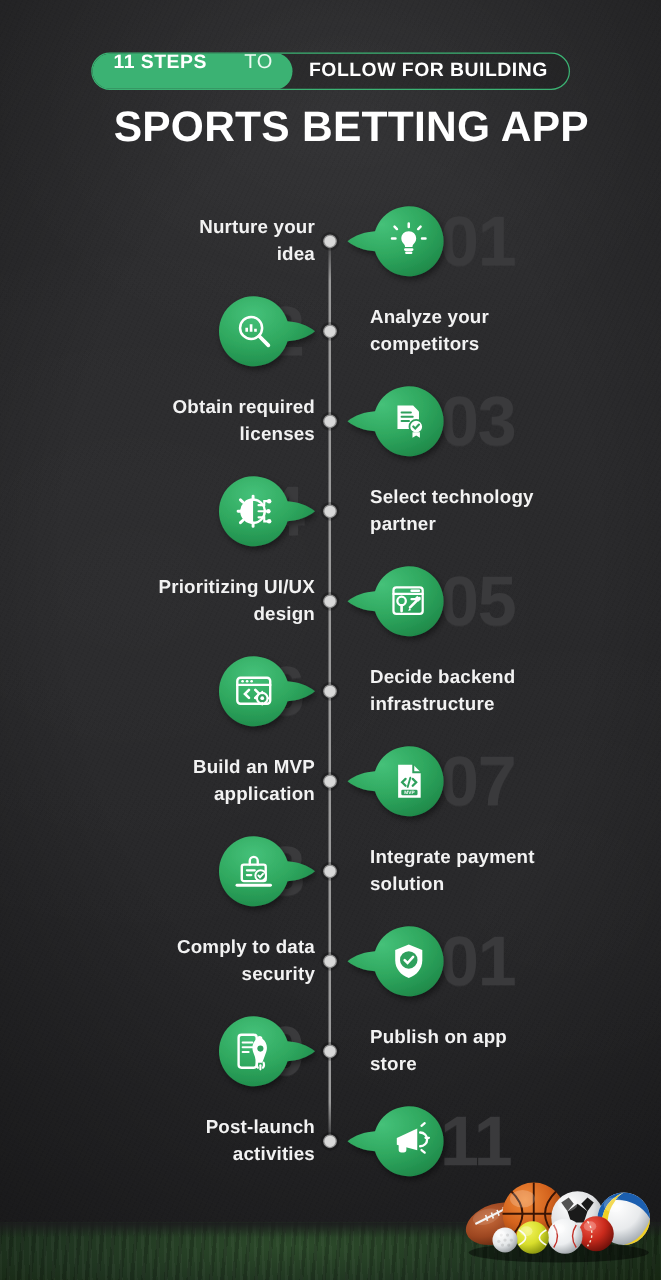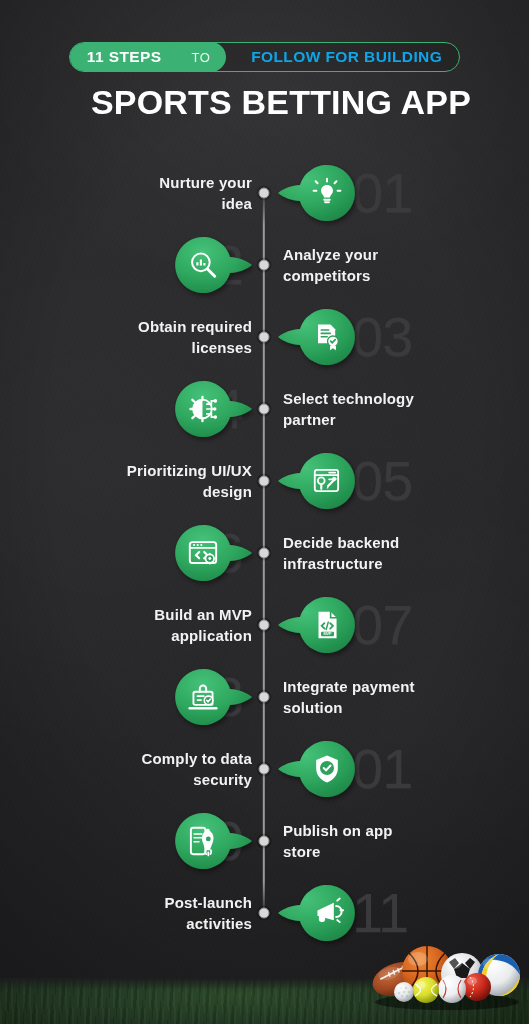--- a/index.html
+++ b/index.html
@@ -46,7 +46,7 @@
   }
   .kicker-pill {
     background:#3bb273;
-    display:flex; align-items:center; gap:6px;
+    display:flex; align-items:flex-start; gap:6px;
     padding:0 16px 0 18px;
     border-radius:16px;
     margin:-1px 0 -1px -1px;

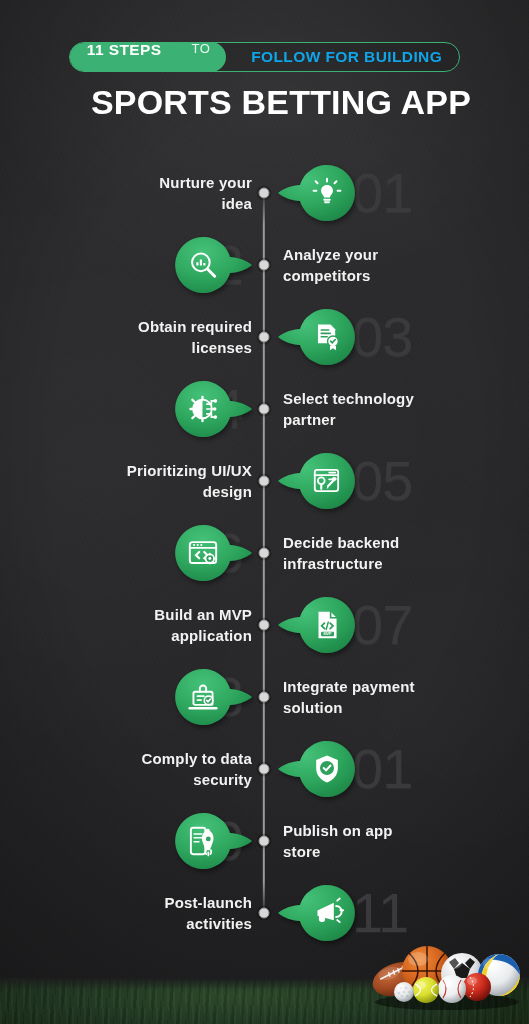--- a/index.html
+++ b/index.html
@@ -56,7 +56,7 @@
     letter-spacing:.4px; line-height:1; white-space:nowrap;
   }
   .kicker-to {
-    color:#eafaf1; font-weight:normal; font-size:13px;
+    color:#eafaf1; font-weight:normal; font-size:16px;
     letter-spacing:.4px; line-height:1;margin-left:24px;
   }
   .kicker-rest {

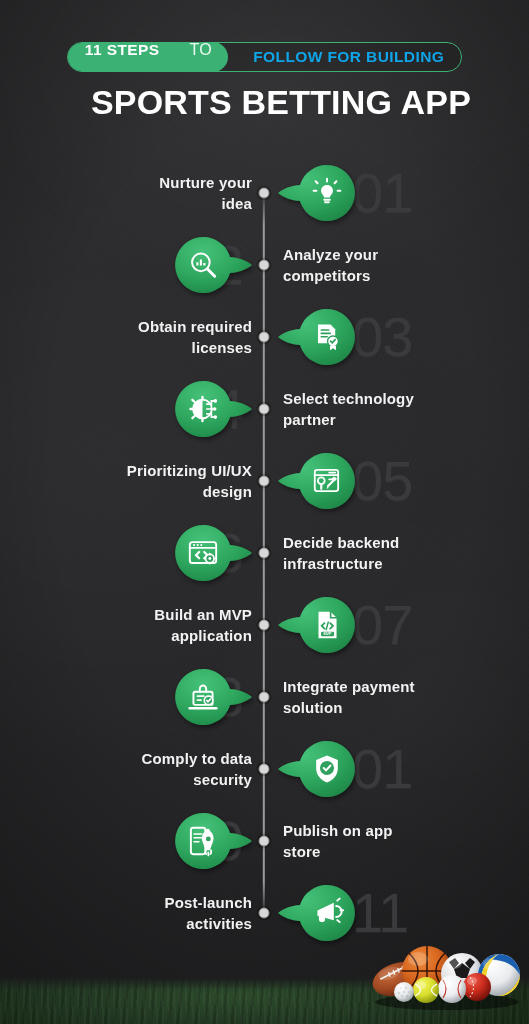--- a/index.html
+++ b/index.html
@@ -61,8 +61,8 @@
   }
   .kicker-rest {
     display:flex; align-items:center;
-    padding:0 17px 0 25px;
-    color:#0ea5e9; font-weight:bold; font-size:15.5px;
+    padding:0 17px 0 13px;
+    color:#ffffff; font-weight:bold; font-size:15.5px;
     letter-spacing:.4px; white-space:nowrap;
   }
   .title {

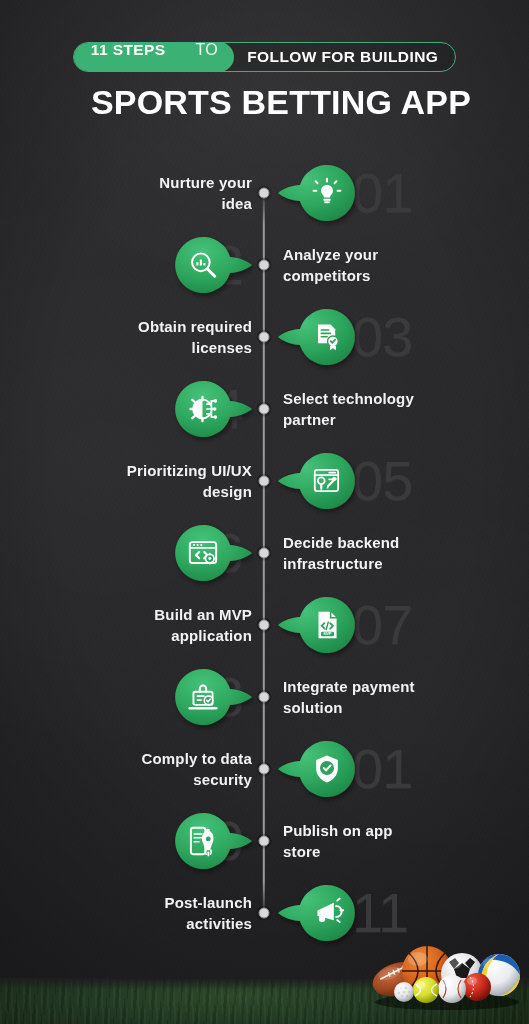--- a/index.html
+++ b/index.html
@@ -100,7 +100,7 @@
   
   .ghost-num {
     position:absolute; top:0;
-    font-size:56px; font-weight:normal; line-height:1;
+    font-size:56px; font-weight:bold; line-height:1;
     color:#3a3a3c;
     letter-spacing:-1px;
     transform:translateY(-50%);

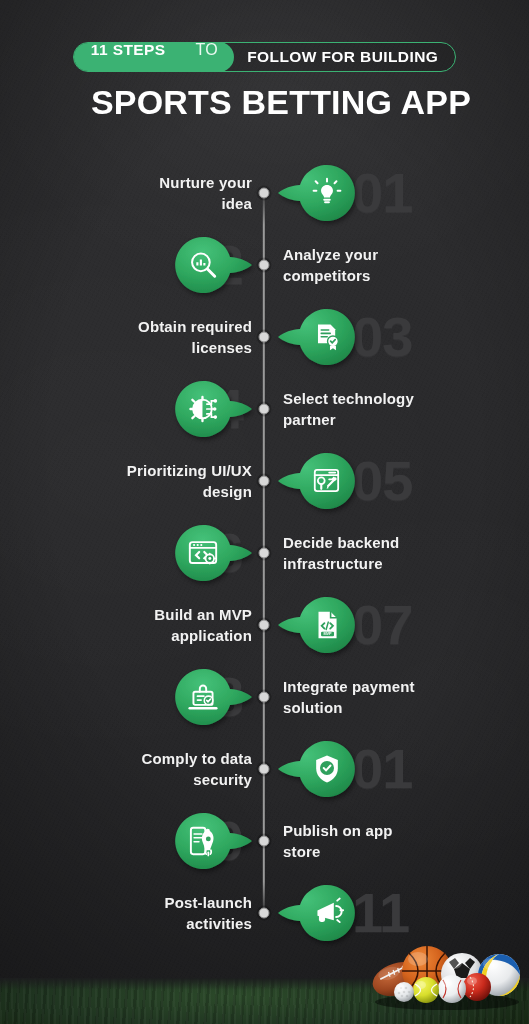--- a/index.html
+++ b/index.html
@@ -141,7 +141,7 @@
     letter-spacing:.15px;
   }
   .label.left  { right:277px; text-align:right; width:200px; }
-  .label.right { left:283px;  text-align:left;  width:210px; }
+  .label.right { left:296px;  text-align:left;  width:210px; }
 
   
   #grass {

